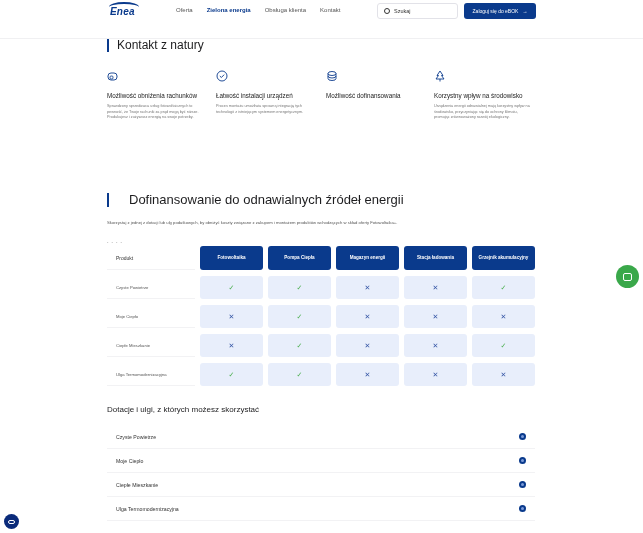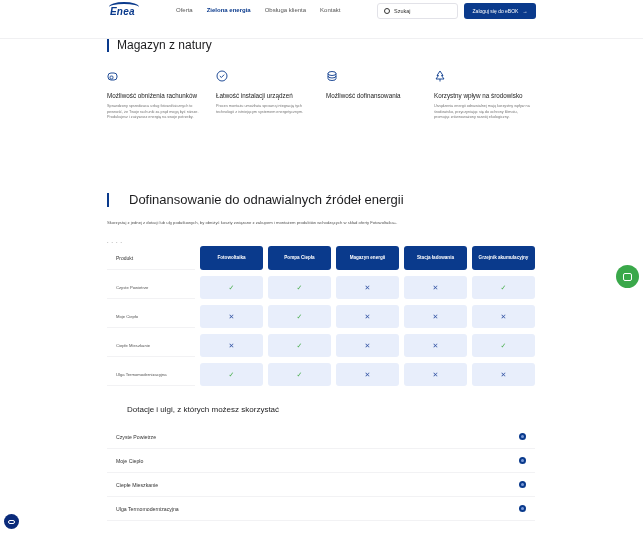--- a/index.html
+++ b/index.html
@@ -79,7 +79,7 @@
 
 <div class="sec-title" style="left:107px; top:38px;">
   <div class="sec-bar" style="height:13px;"></div>
-  <span class="sec-title-text">Magazyn z natury</span>
+  <span class="sec-title-text">Kontakt z natury</span>
 </div>
 
 <div class="feature" style="left:107px;">

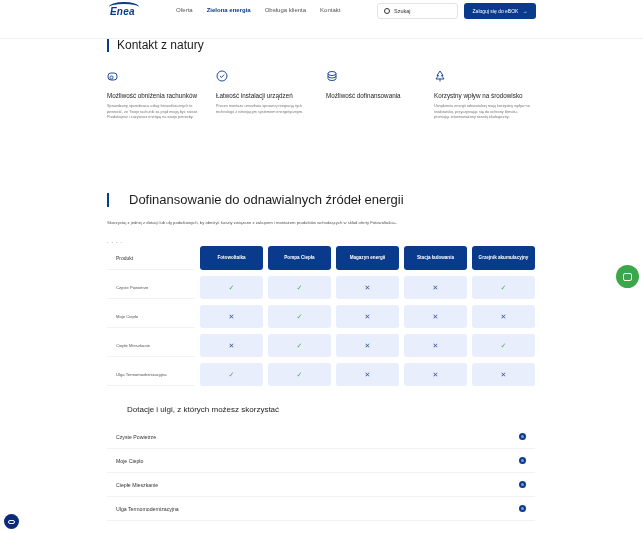--- a/index.html
+++ b/index.html
@@ -42,7 +42,7 @@
   .no { color: #3a5aa8; }
 
   
-  .acc-title { position: absolute; left: 107px; top: 405px; font-size: 8px; color: #1d1d1f; margin-left: 20px; }
+  .acc-title { position: absolute; left: 107px; top: 405px; font-size: 8px; color: #1d1d1f; }
   .acc { position: absolute; left: 107px; top: 425px; width: 428px; }
   .acc-item { height: 24px; border-bottom: 1px solid #f2f2f4; display: flex; align-items: center; justify-content: space-between; padding: 0 9px; font-size: 5.2px; color: #333; }
   .acc-dot { width: 7px; height: 7px; border-radius: 50%; background: #0a3a8c; position: relative; }

